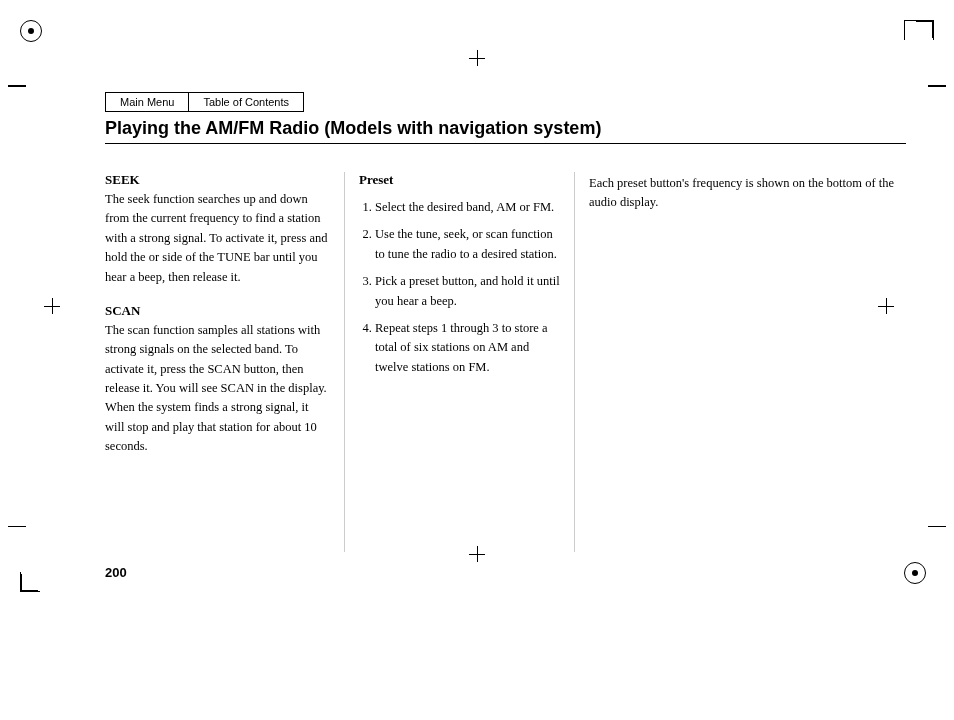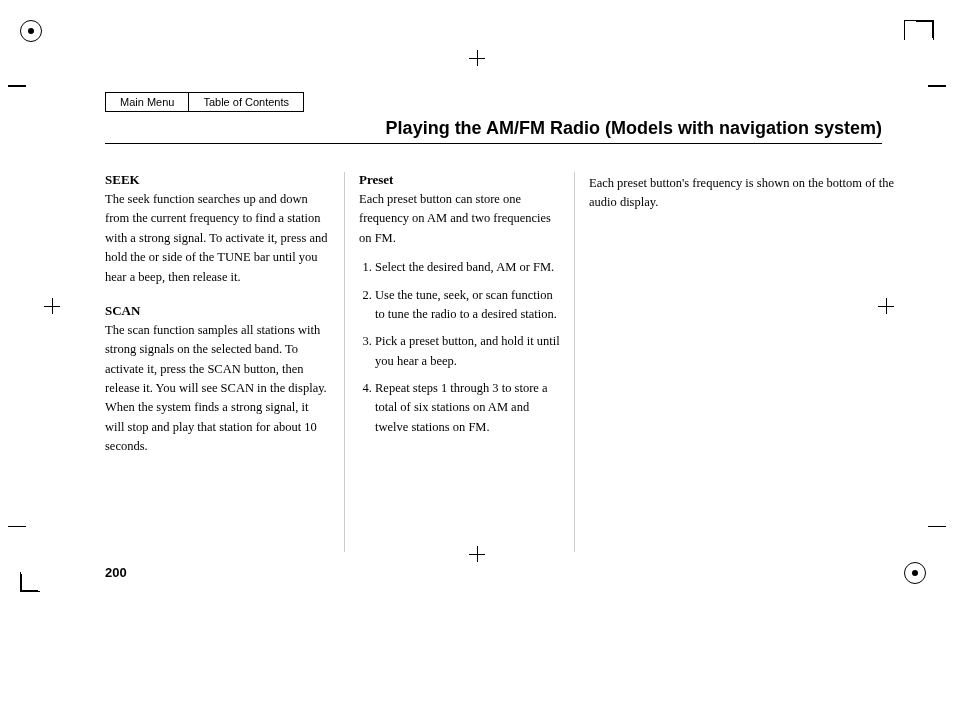--- a/index.html
+++ b/index.html
@@ -167,8 +167,7 @@
       position: absolute;
       top: 118px;
       left: 105px;
-      right: 72px;
-      text-align: right;
+      right: 48px;
     }
 
     .page-title {

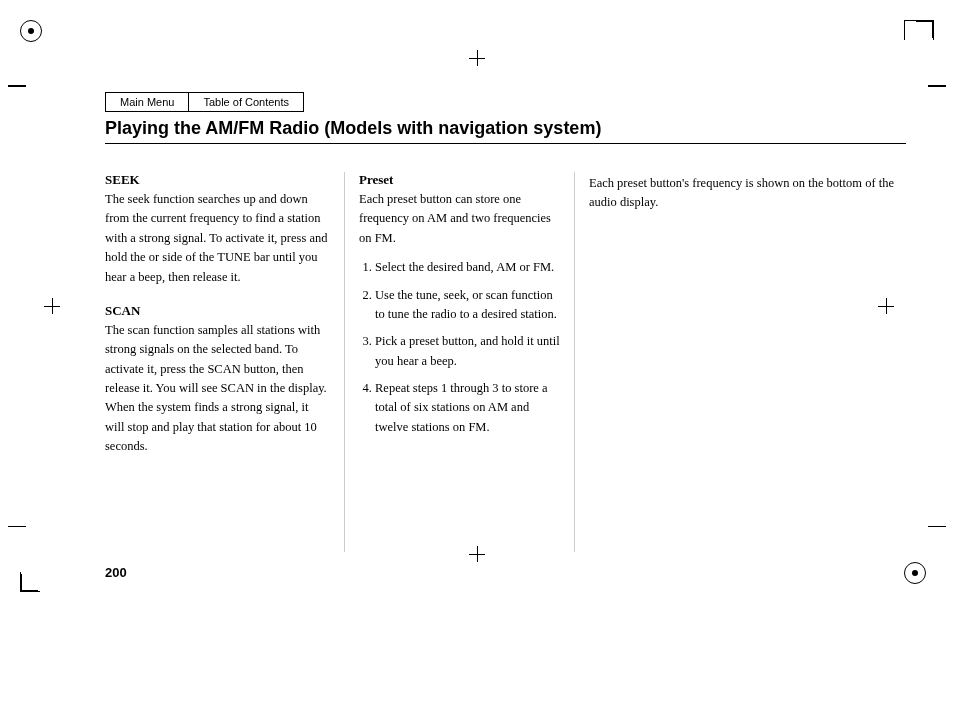--- a/index.html
+++ b/index.html
@@ -332,7 +332,6 @@
     <div class="col-2">
       <div class="section">
         <span class="section-title">Preset</span>
-        <p>Each preset button can store one frequency on AM and two frequencies on FM.</p>
         <ol style="margin-top:10px;">
           <li><span>Select the desired band, AM or FM.</span></li>
           <li><span>Use the tune, seek, or scan function to tune the radio to a desired station.</span></li>

